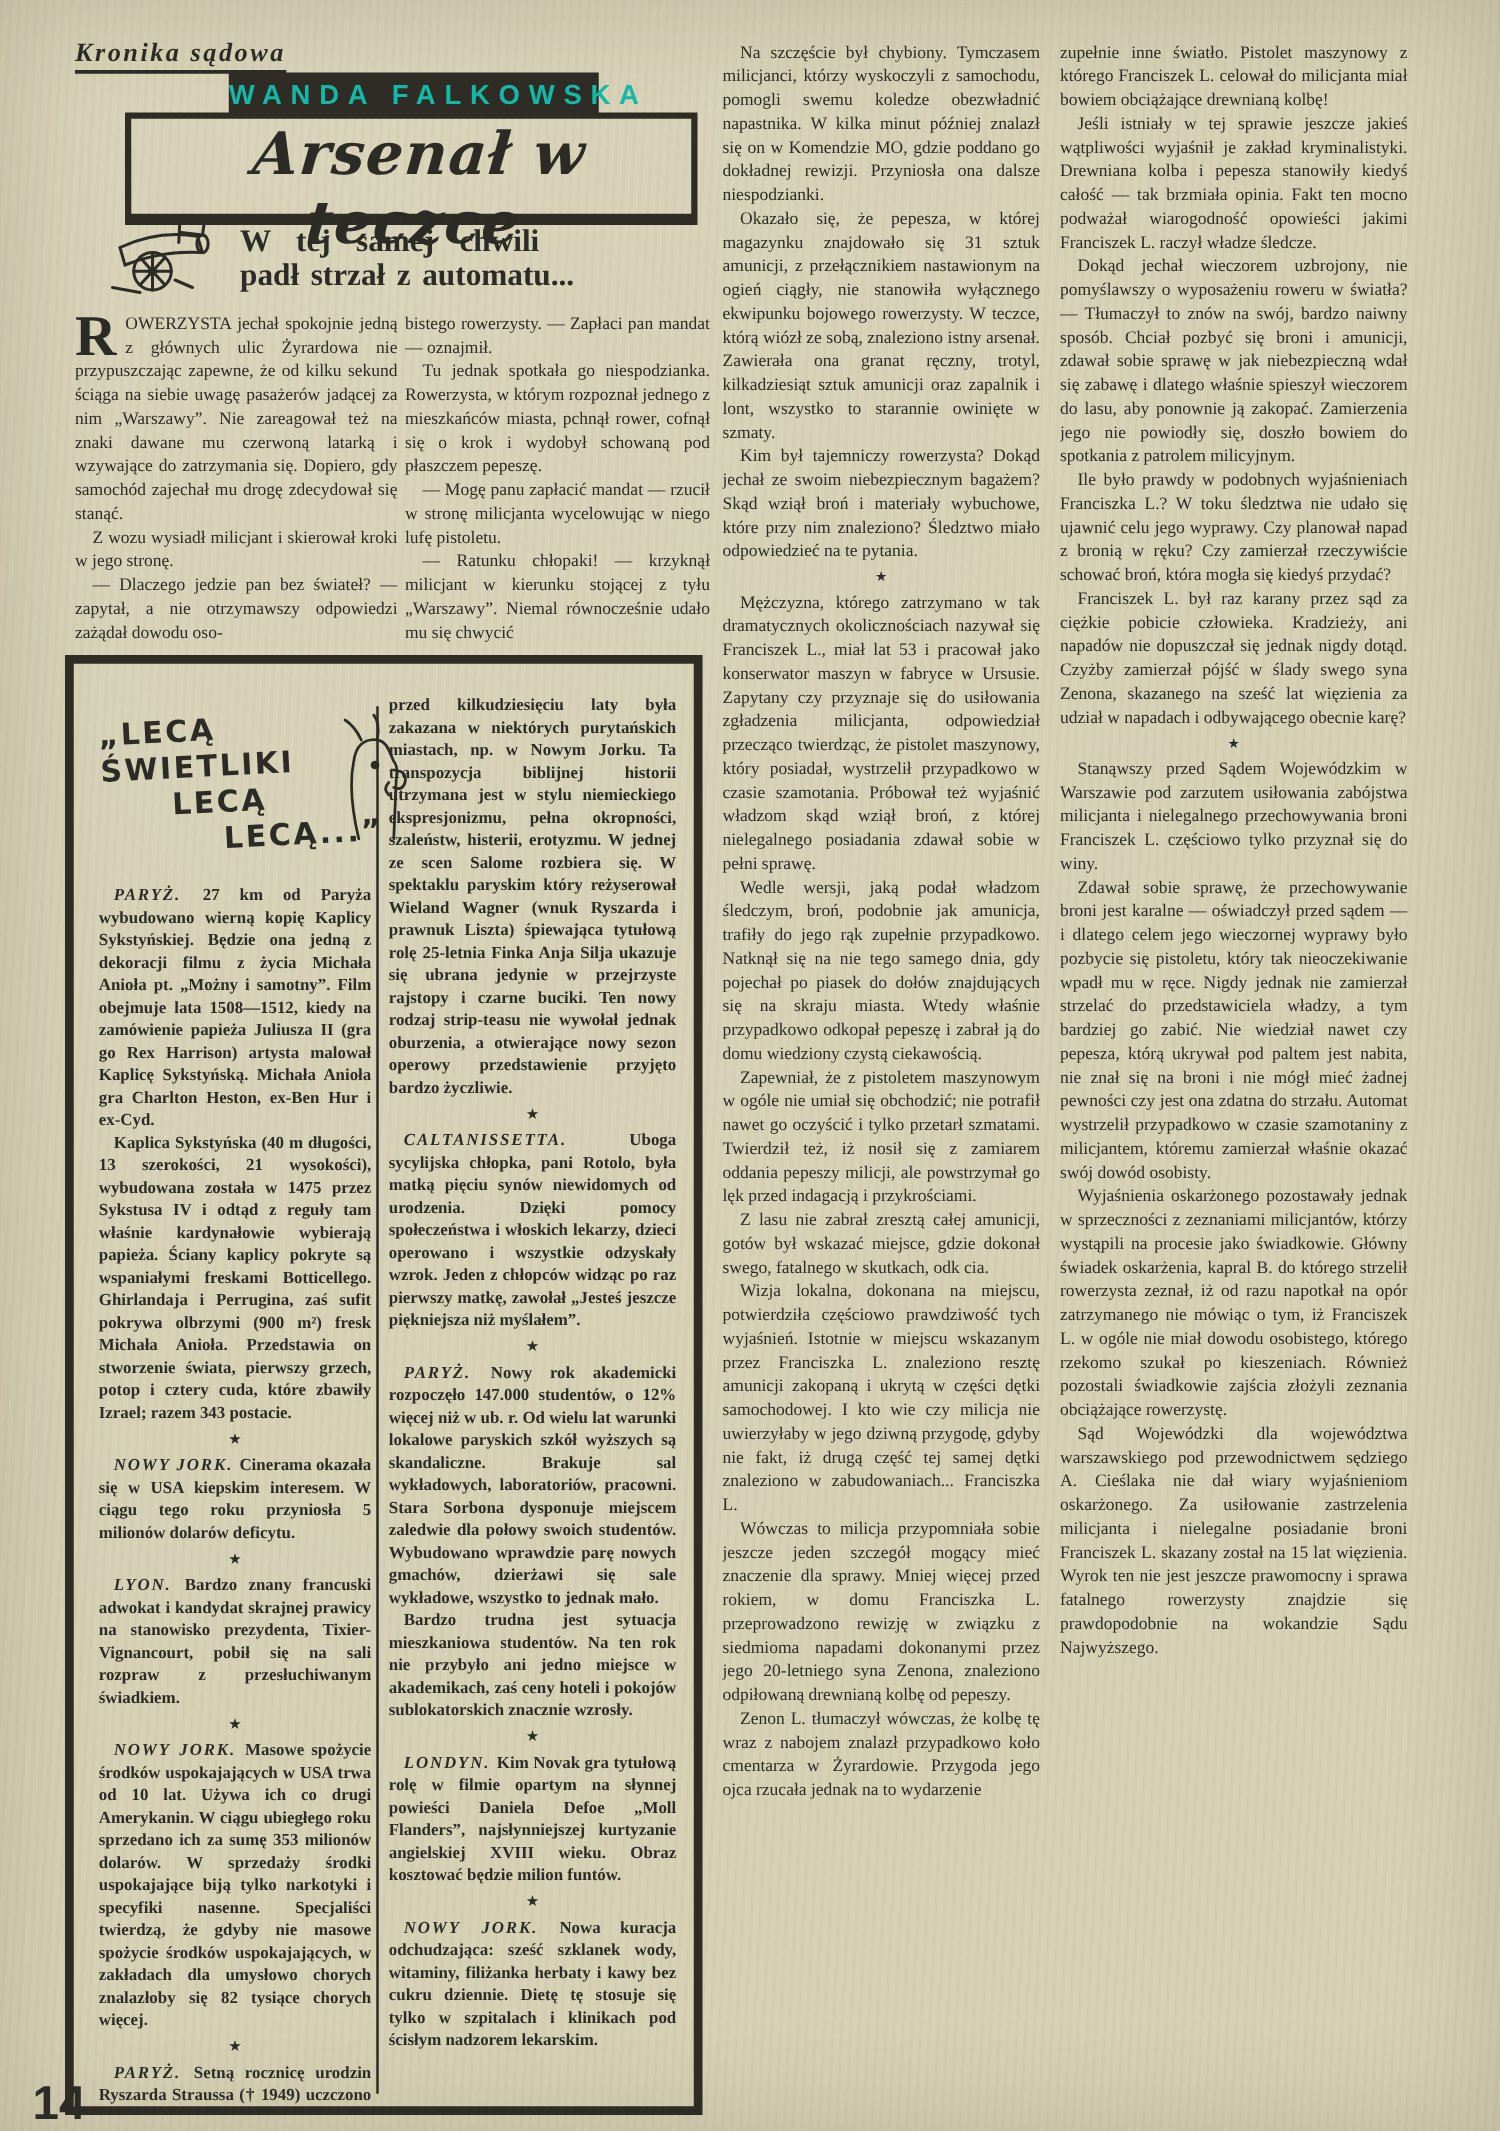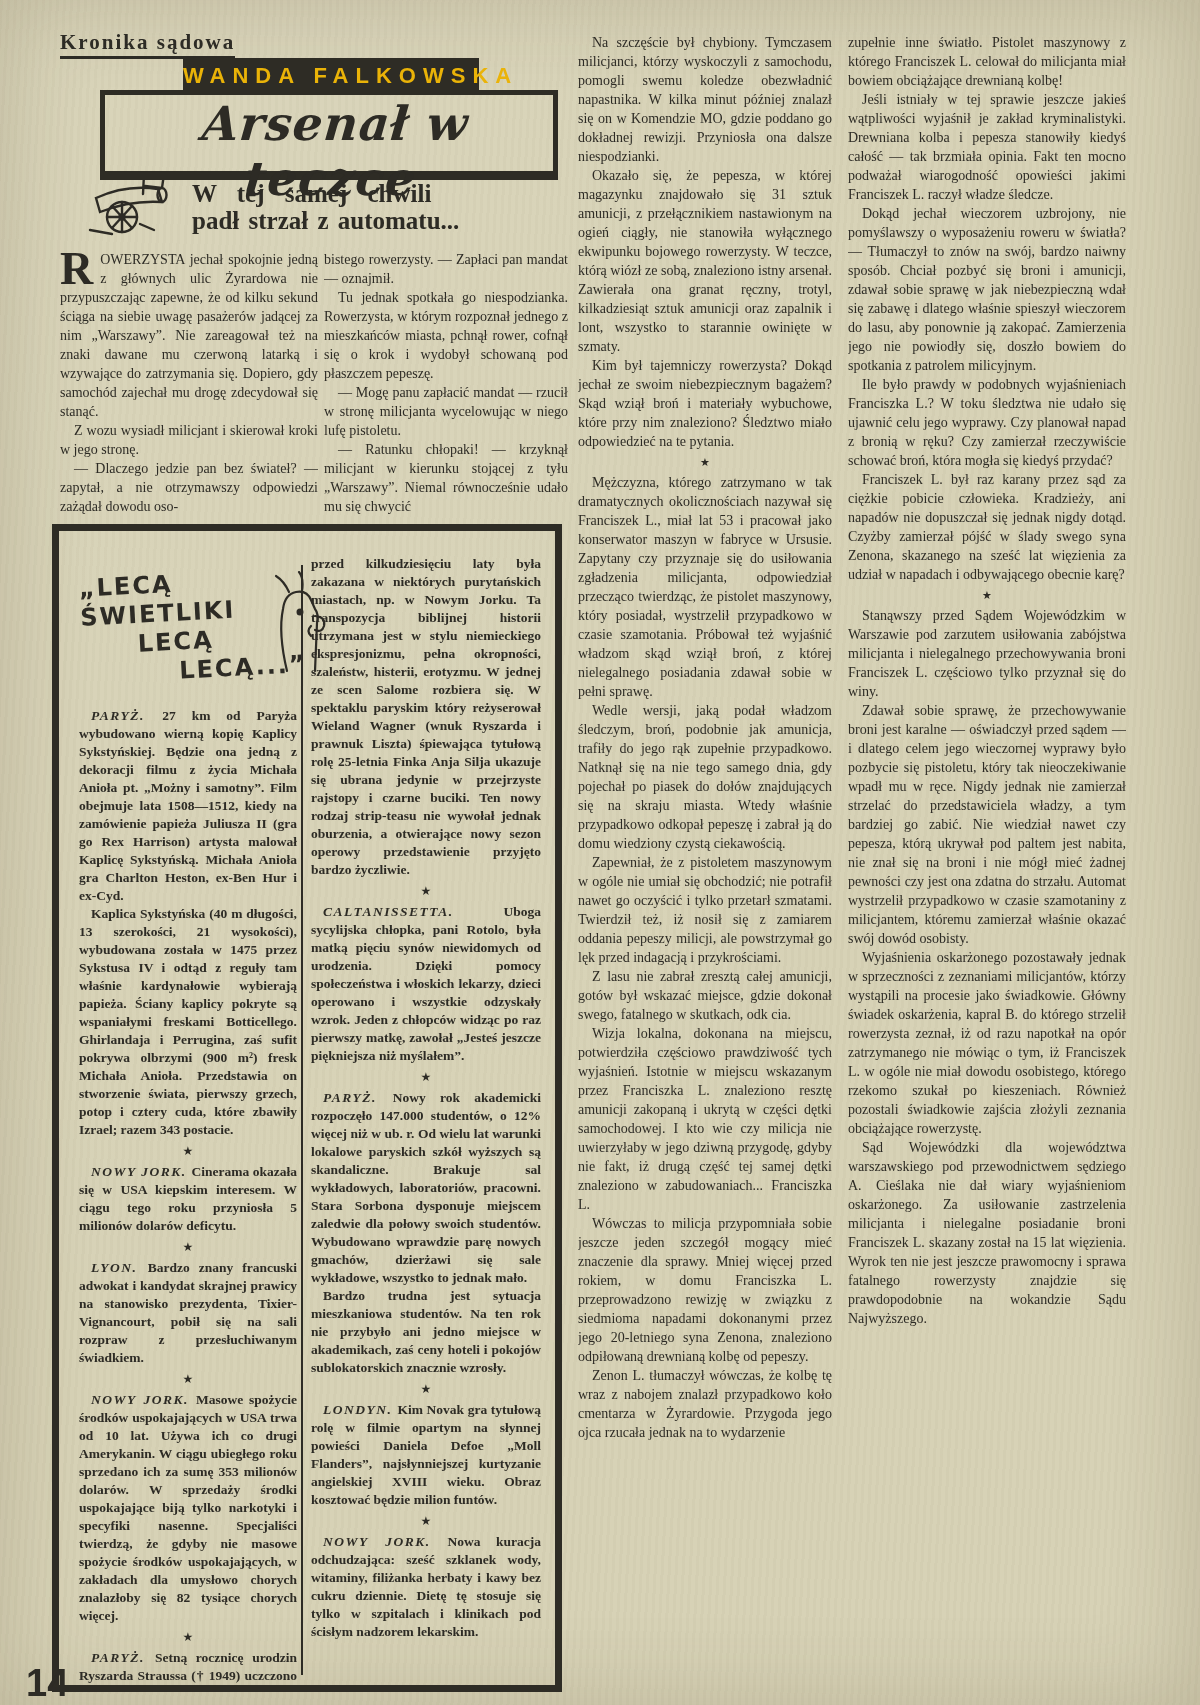--- a/index.html
+++ b/index.html
@@ -15,7 +15,7 @@
   }
   .kicker{
     position:absolute;left:60px;top:30px;
-    font-size:21px;font-weight:bold;letter-spacing:2px;
+    font-size:21px;font-weight:bold;font-style:italic;letter-spacing:2px;
     border-bottom:3px solid #2d2b25;padding-bottom:1px;
   }
   .author-bar{

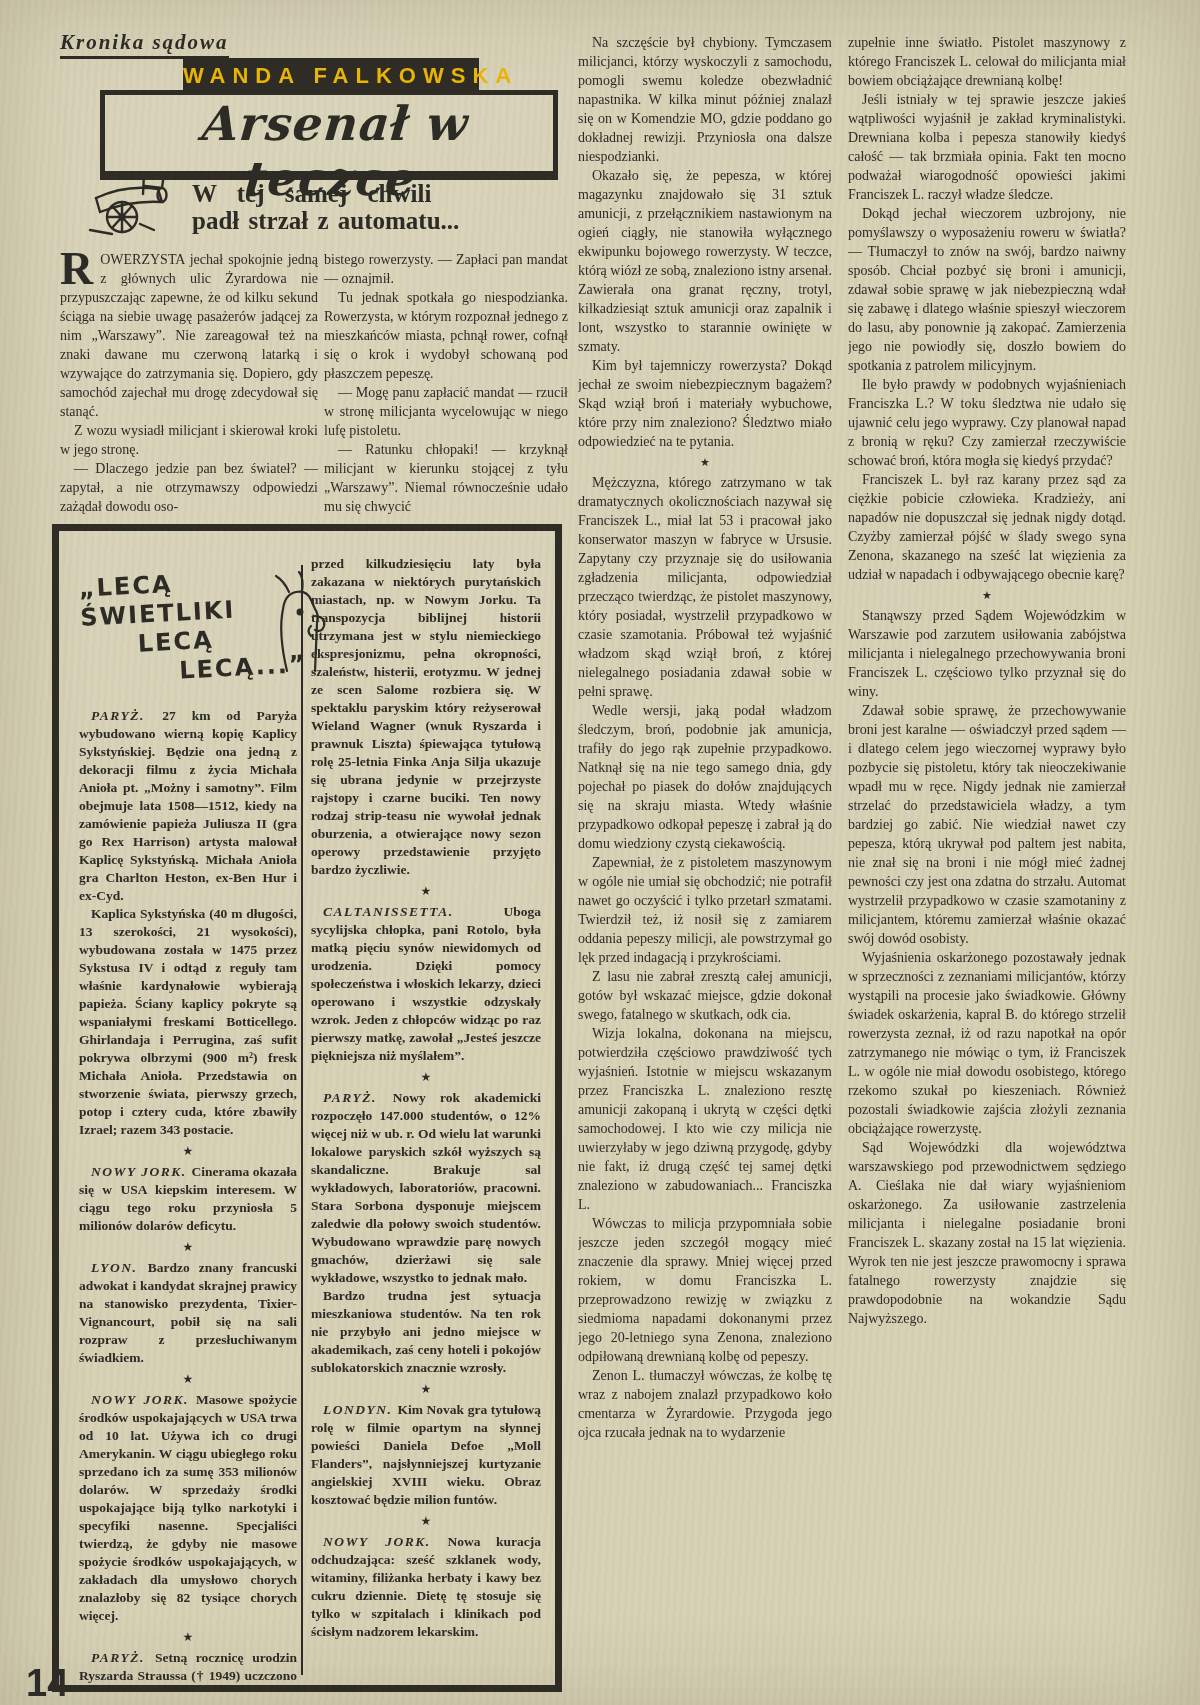--- a/index.html
+++ b/index.html
@@ -20,7 +20,7 @@
   }
   .author-bar{
     position:absolute;left:183px;top:58px;width:296px;height:36px;z-index:3;
-    background:#2e2c25;color:#eab308;
+    background:#2e2c25;color:#14b8a6;
     font-family:"Liberation Sans", sans-serif;font-size:22px;font-weight:bold;
     letter-spacing:7px;text-align:center;line-height:36px;white-space:nowrap;
   }

